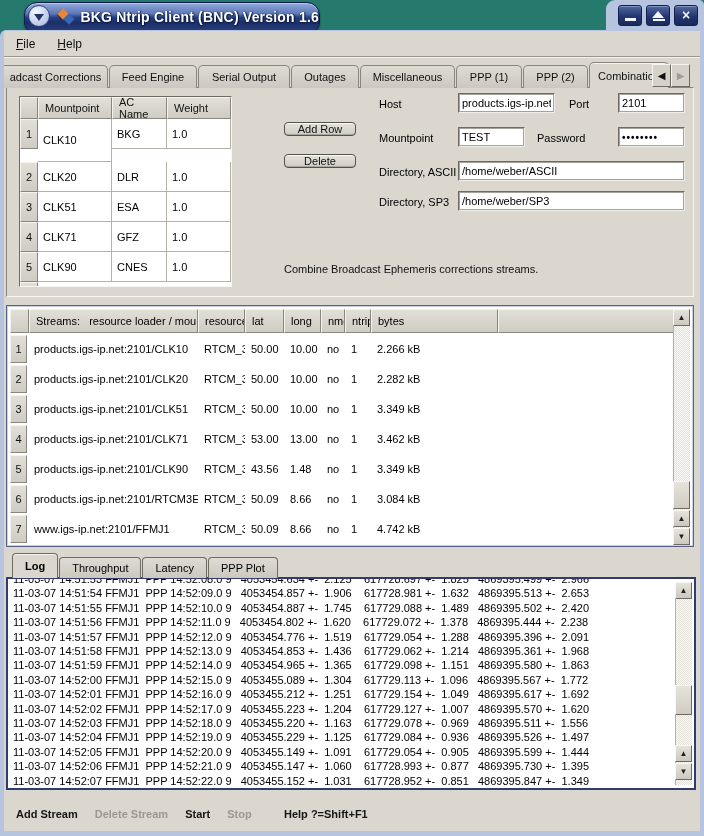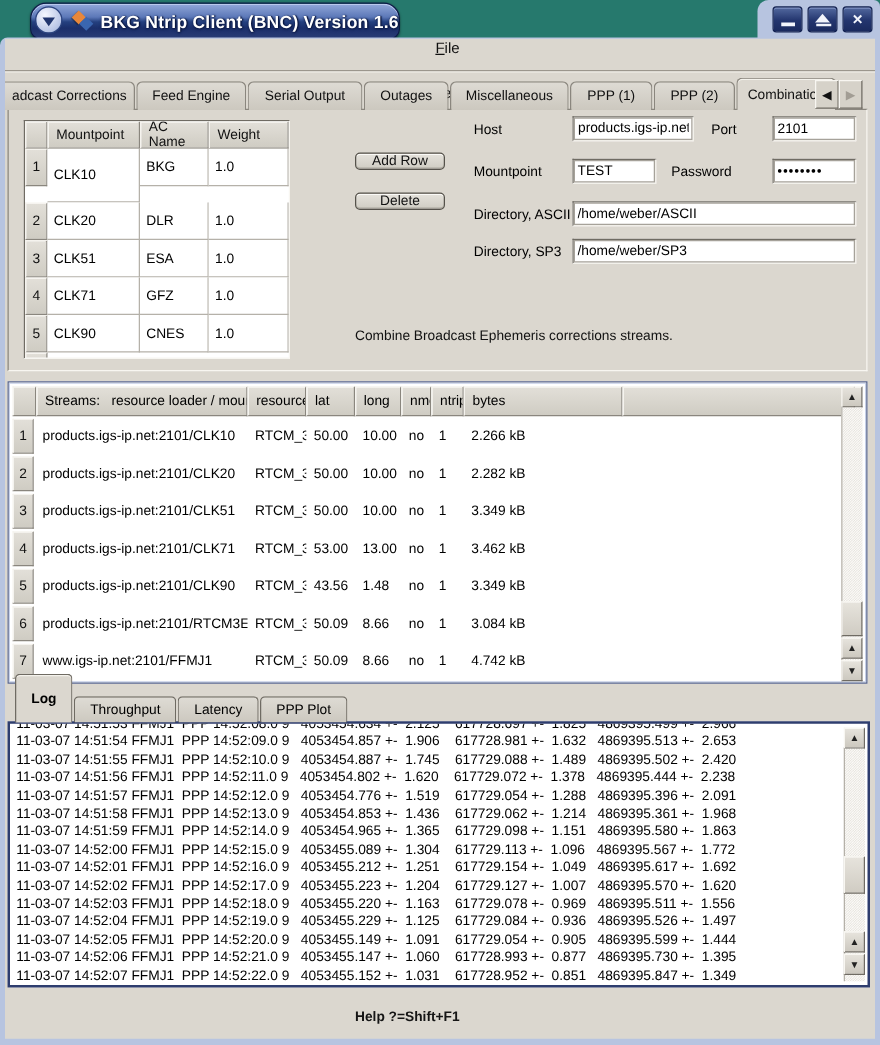--- a/index.html
+++ b/index.html
@@ -41,7 +41,7 @@
   
   .menubar { position:absolute; left:0; top:0; width:696px; height:26px; display:flex; align-items:center;
     gap:22px; padding-left:12px; font-size:12px; color:#111;
-    border-bottom:1px solid #9b968d; box-shadow:0 1px 0 #f4f2ec;flex-direction:column; }
+    border-bottom:1px solid #9b968d; box-shadow:0 1px 0 #f4f2ec; }
   .menubar span { cursor:default; }
 
   

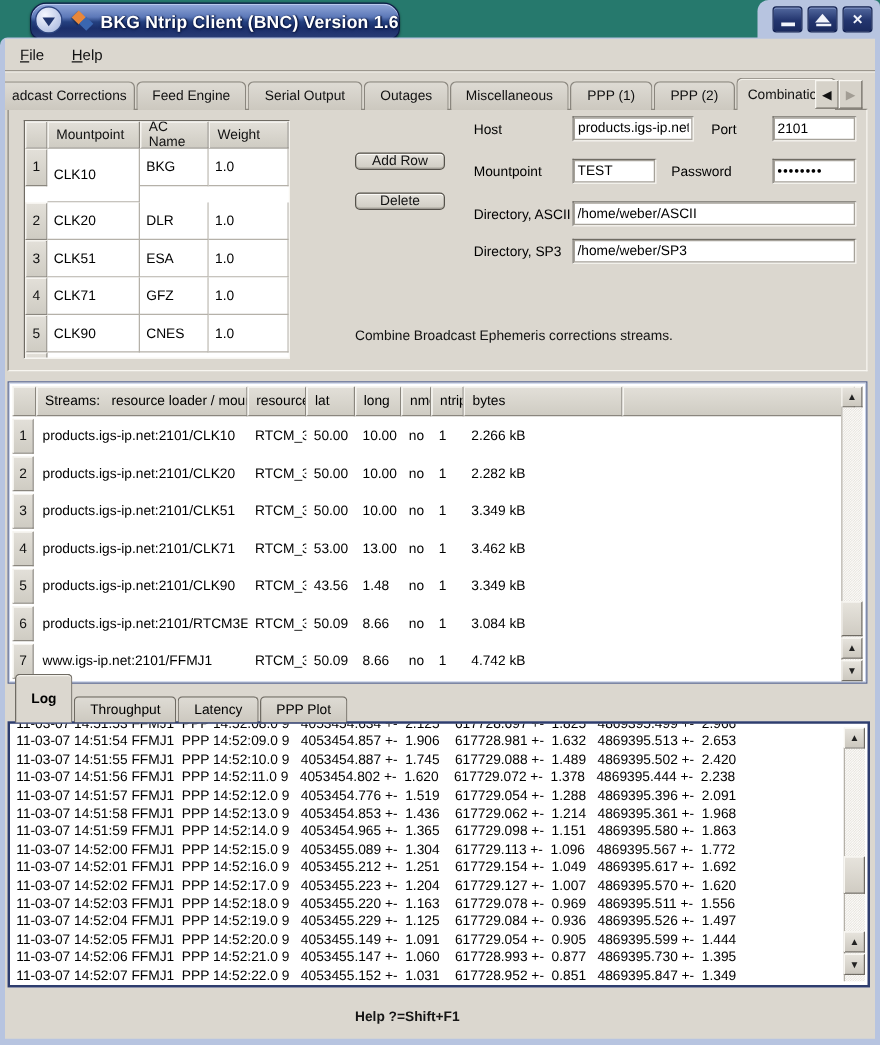--- a/index.html
+++ b/index.html
@@ -104,7 +104,7 @@
   .logtabs { position:absolute; left:8px; top:522px; height:25px; display:flex; align-items:flex-end; z-index:2; }
   .ltab { height:21px; background:linear-gradient(#dedbd4,#ccc8bf); border:1px solid #6f6b63; border-bottom:none;
     border-radius:4px 4px 0 0; font-size:11px; display:flex; align-items:center; justify-content:center; margin-right:1px; padding:0 12px; }
-  .ltab.active { height:39px; background:#dbd7cf; font-weight:bold; box-shadow:inset 0 1px 0 #f4f2ec; }
+  .ltab.active { height:25px; background:#dbd7cf; font-weight:bold; box-shadow:inset 0 1px 0 #f4f2ec; }
 
   .logbox { position:absolute; left:2px; top:546px; width:690px; height:213px; background:#fff;
     border:2px solid #2e3d6e; overflow:hidden; z-index:1; }

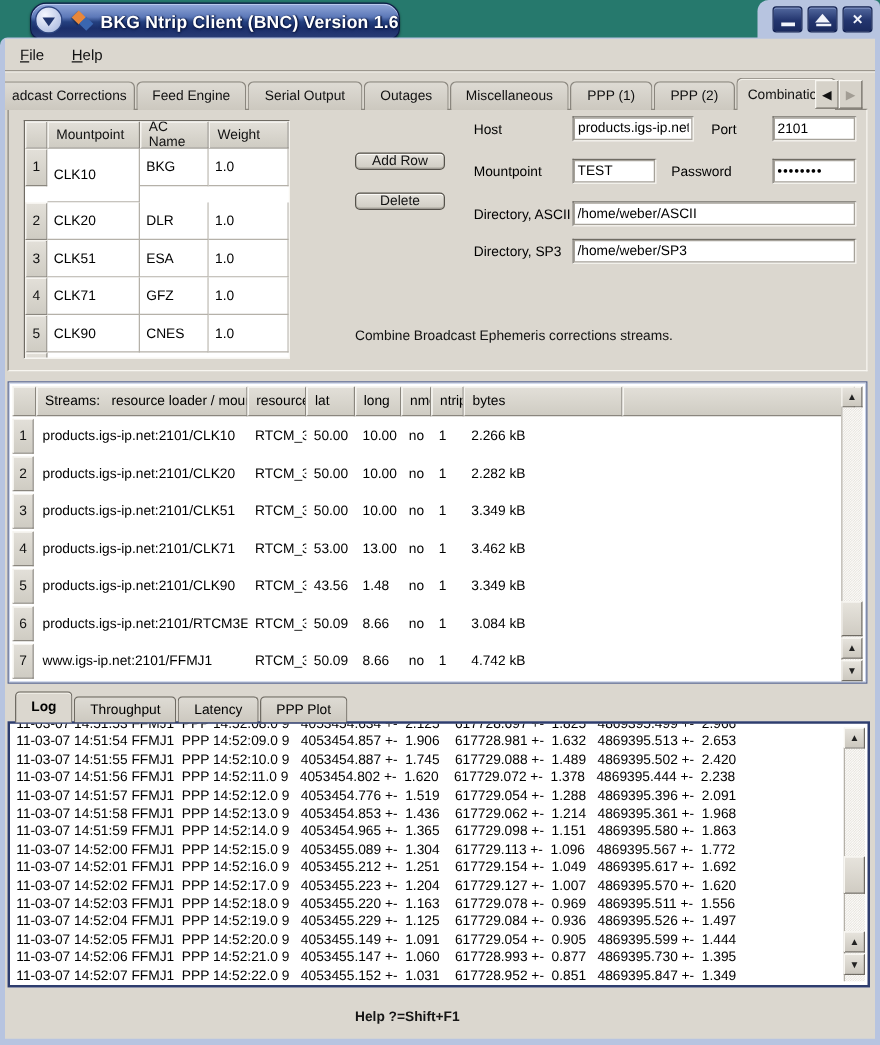--- a/index.html
+++ b/index.html
@@ -345,6 +345,12 @@
         </div>
       </div>
 
+      <div class="bottombar" id="bottomBar">
+          <div class="bb-item">Add Stream</div>
+          <div class="bb-item disabled">Delete Stream</div>
+          <div class="bb-item">Start</div>
+          <div class="bb-item disabled">Stop</div>
+        </div>
       <span class="bb-help" style="top:777px;">Help ?=Shift+F1</span>
 
     </div>

